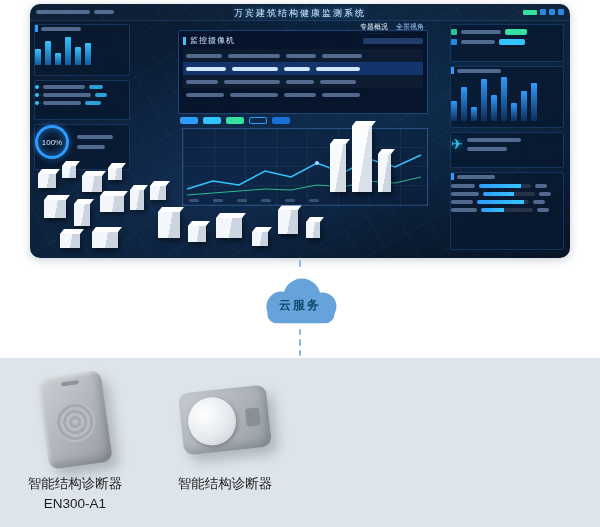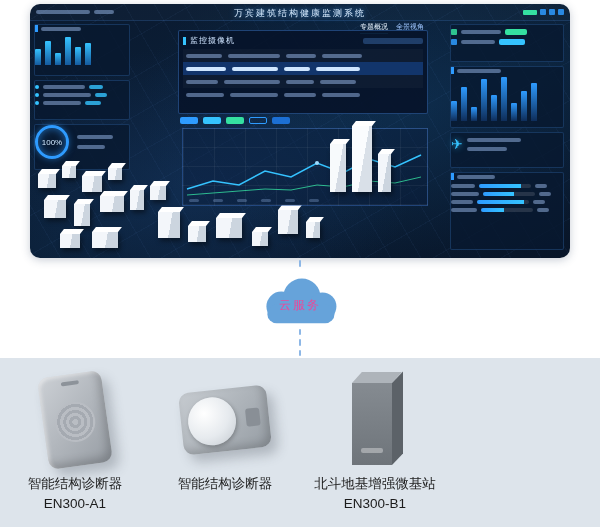--- a/index.html
+++ b/index.html
@@ -69,7 +69,7 @@
   .connector{position:absolute;left:0;top:258px;width:600px;height:100px;display:flex;flex-direction:column;align-items:center;}
   .dash{width:2px;height:7px;background:#8db7e6;border-radius:1px;margin:2px 0;}
   .cloud-wrap{position:relative;width:96px;height:56px;margin-top:2px;}
-  .cloud-label{position:absolute;left:0;right:0;top:26px;text-align:center;font-size:12px;font-weight:400;color:#ec4899;letter-spacing:2px;}
+  .cloud-label{position:absolute;left:0;right:0;top:26px;text-align:center;font-size:12px;font-weight:700;color:#0c4a6e;letter-spacing:2px;}
 
   
   .products{position:absolute;left:0;top:8px;width:600px;display:flex;}

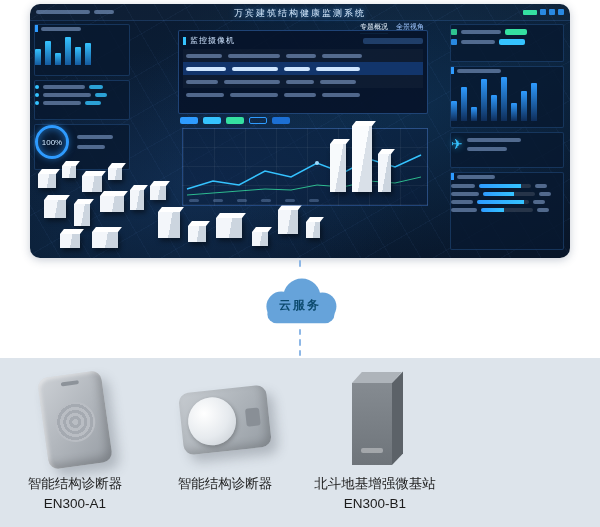--- a/index.html
+++ b/index.html
@@ -364,17 +364,6 @@
       <div class="p-name">智能结构诊断器</div>
     </div>
 
-    <div class="product">
-      <div class="p-img">
-        <div class="dev-b1">
-          <div class="b1-top"></div>
-          <div class="b1-front"></div>
-          <div class="b1-side"></div>
-        </div>
-      </div>
-      <div class="p-name">北斗地基增强微基站</div>
-      <div class="p-model">EN300-B1</div>
-    </div>
 
 
   </div>

